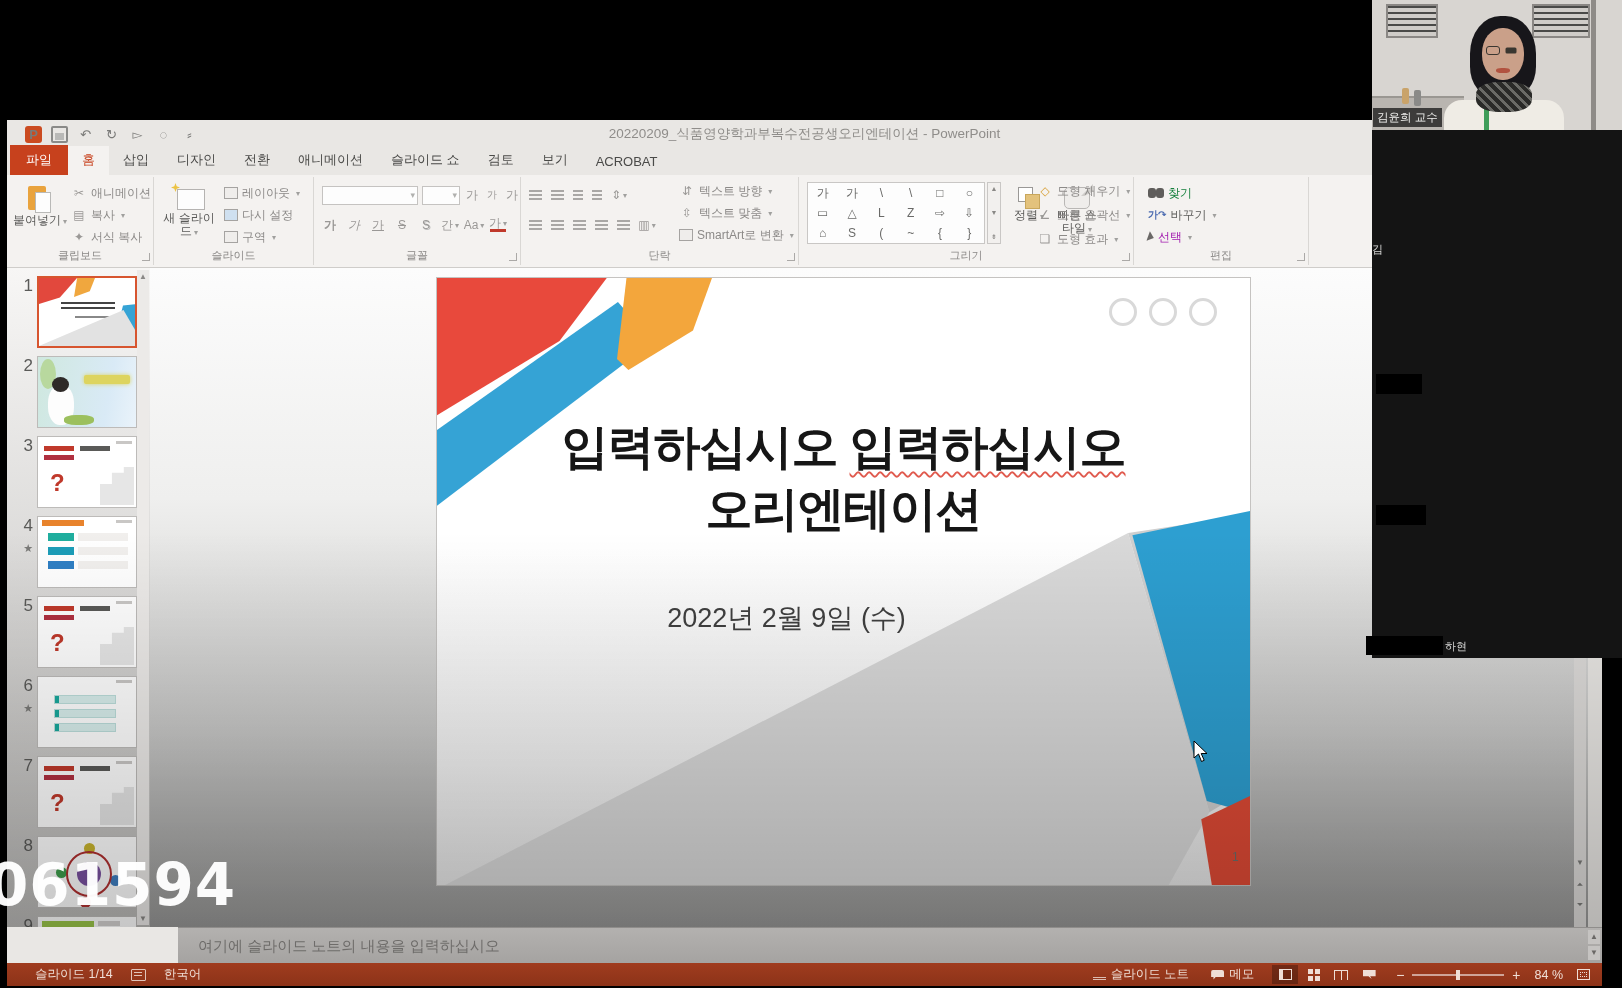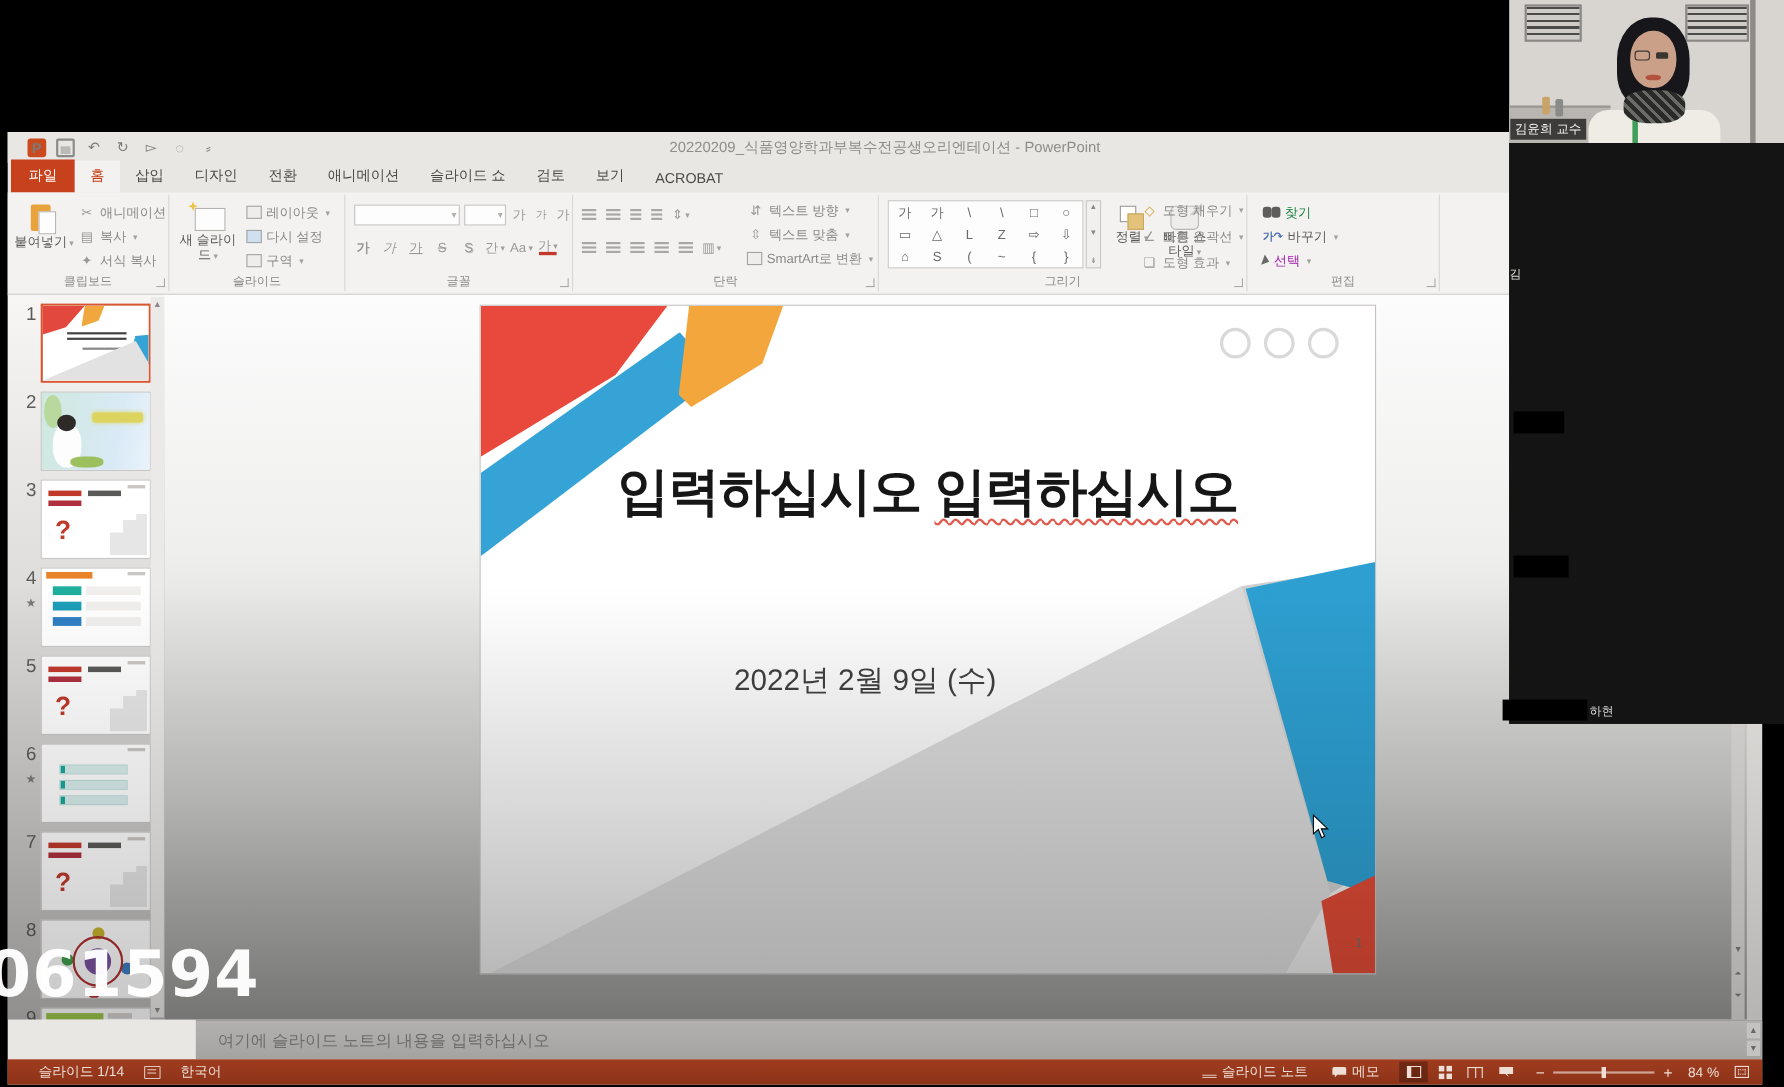--- a/index.html
+++ b/index.html
@@ -502,6 +502,7 @@
           </div>
           <div class="stitle">
             <span>입력하십시오 </span><span class="uwavy">입력하십시오</span><br>
+            <span>오리엔테이션</span>
           </div>
           <div class="sdate">2022년 2월 9일 (수)</div>
           <div class="spagenum">1</div>

